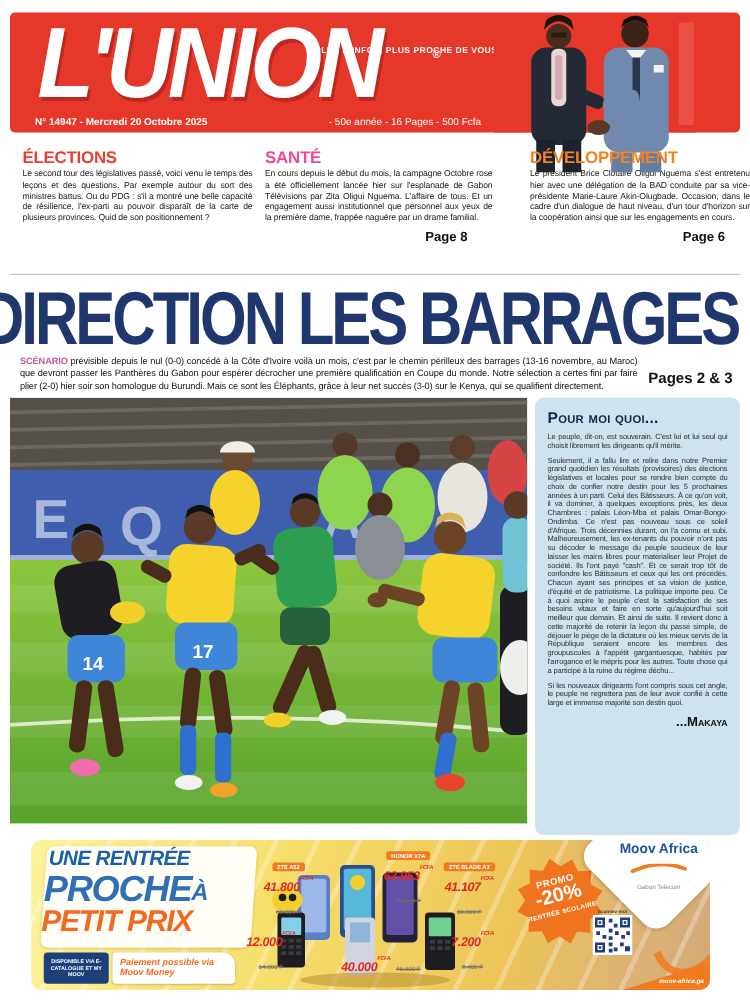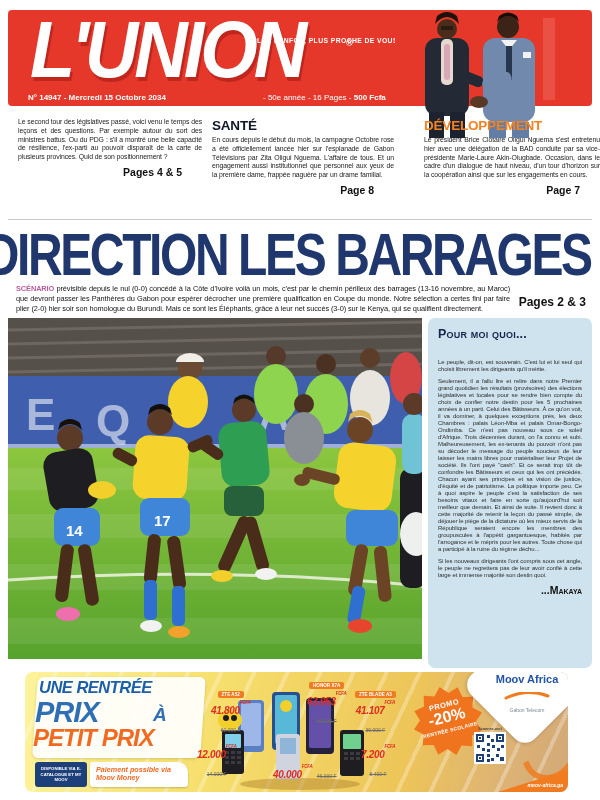--- a/index.html
+++ b/index.html
@@ -104,7 +104,7 @@
     <div class="logo-reg">®</div>
     <div class="tagline">PLUS D'INFOS, PLUS PROCHE DE VOUS</div>
     <div class="site">lunion.ga</div>
-    <div class="issue-line">N° 14947 - Mercredi 15 Octobre 2034</div>
+    <div class="issue-line">N° 14947 - Mercredi 20 Octobre 2025</div>
     <div class="edition-line"><span>- 50e année - 16 Pages - </span><b>500 Fcfa</b></div>
   </div>
 

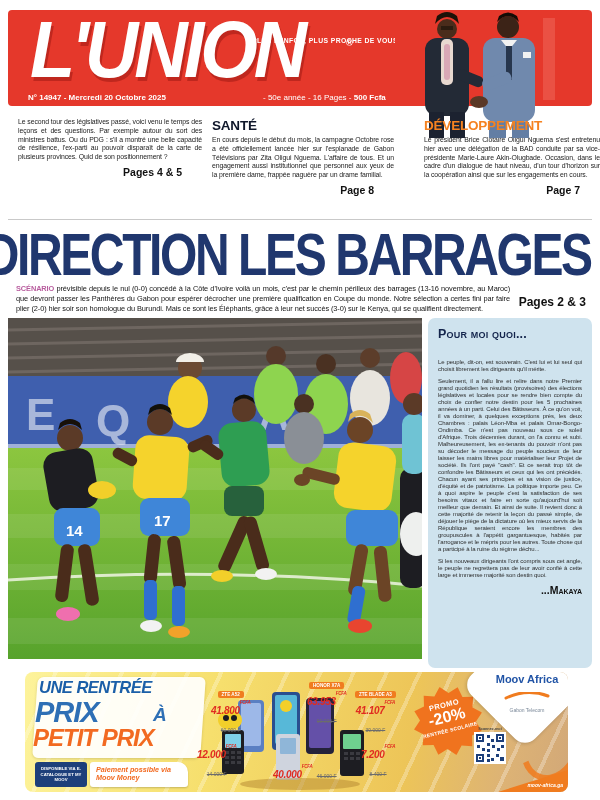--- a/index.html
+++ b/index.html
@@ -17,7 +17,7 @@
   .site { position:absolute; left:278px; top:84px; color:#fff; font-weight:900; font-size:12px; font-style:italic; letter-spacing:.5px;margin-top:44px; }
   .issue-line { position:absolute; left:20px; bottom:4px; color:#fff; font-weight:700; font-size:8px; }
   .edition-line { position:absolute; left:255px; bottom:4px; color:#fff; font-size:8px; }
-  .edition-line b { font-weight:700; }
+  .edition-line b { font-weight:400; }
   .mast-photo { position:absolute; left:395px; top:12px; width:162px; height:126px; z-index:1; }
 
   

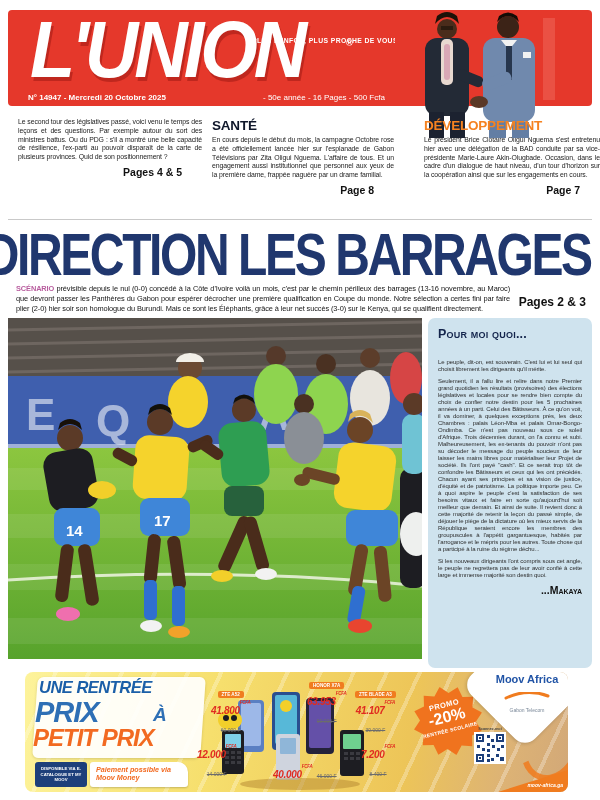--- a/index.html
+++ b/index.html
@@ -136,6 +136,7 @@
   </svg>
 
   <div class="teaser t1">
+    <h2>ÉLECTIONS</h2>
     <p>Le second tour des législatives passé, voici venu le temps des leçons et des questions. Par exemple autour du sort des ministres battus. Ou du PDG : s'il a montré une belle capacité de résilience, l'ex-parti au pouvoir disparaît de la carte de plusieurs provinces. Quid de son positionnement ?</p>
     <span class="pageref">Pages 4 &amp; 5</span>
   </div>

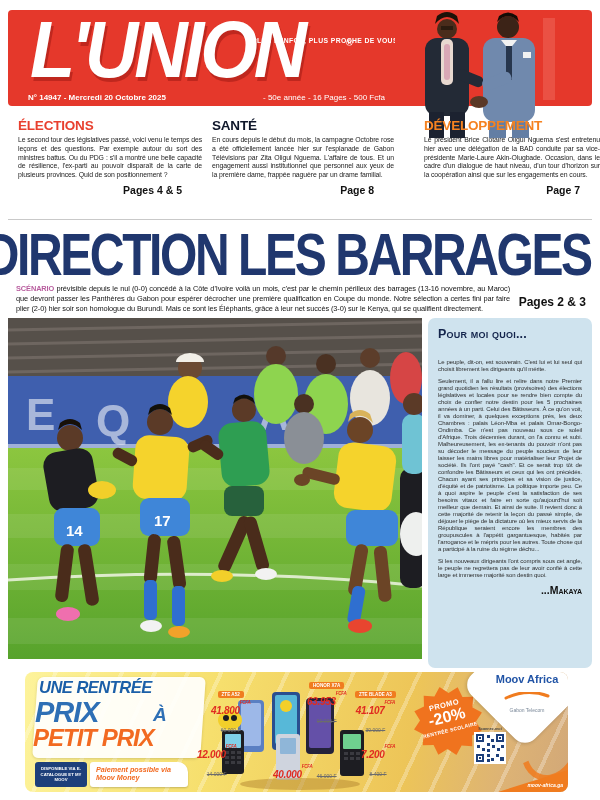--- a/index.html
+++ b/index.html
@@ -28,7 +28,7 @@
   .t1 { left:18px;  width:184px; }
   .t1 h2 { color:#e8402f; }
   .t2 { left:212px; width:182px; }
-  .t2 h2 { color:#0f172a; }
+  .t2 h2 { color:#ec4899; }
   .t3 { left:424px; width:176px; }
   .t3 h2 { color:#f58220; position:relative; z-index:2; }
   .rule { position:absolute; left:8px; top:219px; width:584px; height:1px; background:#c9c9c9; }

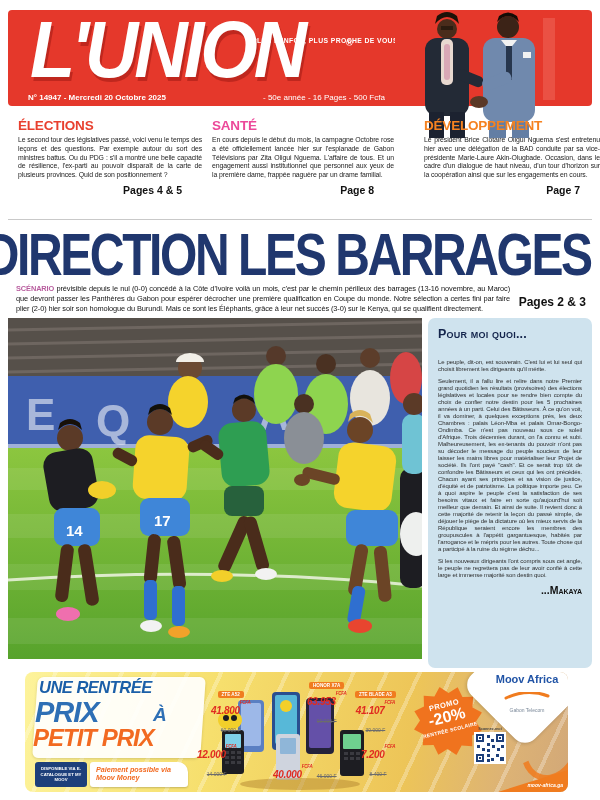--- a/index.html
+++ b/index.html
@@ -138,7 +138,6 @@
   <div class="teaser t1">
     <h2>ÉLECTIONS</h2>
     <p>Le second tour des législatives passé, voici venu le temps des leçons et des questions. Par exemple autour du sort des ministres battus. Ou du PDG : s'il a montré une belle capacité de résilience, l'ex-parti au pouvoir disparaît de la carte de plusieurs provinces. Quid de son positionnement ?</p>
-    <span class="pageref">Pages 4 &amp; 5</span>
   </div>
   <div class="teaser t2">
     <h2>SANTÉ</h2>

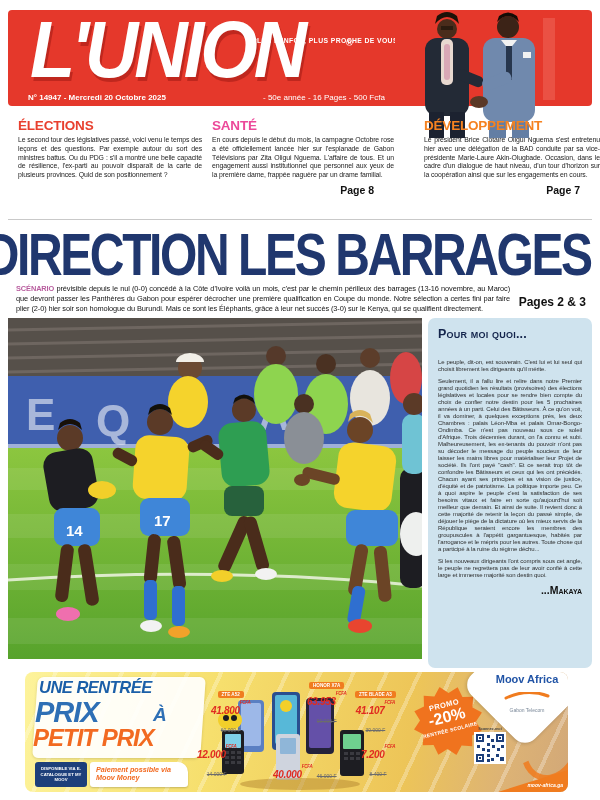--- a/index.html
+++ b/index.html
@@ -147,7 +147,7 @@
   <div class="teaser t3">
     <h2>DÉVELOPPEMENT</h2>
     <p>Le président Brice Clotaire Oligui Nguema s'est entretenu hier avec une délégation de la BAD conduite par sa vice-présidente Marie-Laure Akin-Olugbade. Occasion, dans le cadre d'un dialogue de haut niveau, d'un tour d'horizon sur la coopération ainsi que sur les engagements en cours.</p>
-    <span class="pageref">Page 7</span>
+    <span class="pageref">Page 6</span>
   </div>
   <div class="rule"></div>
 

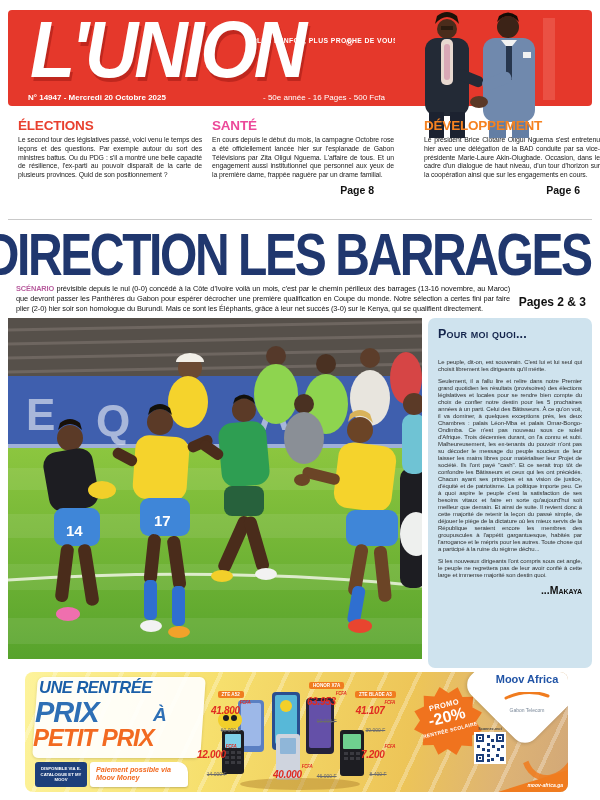--- a/index.html
+++ b/index.html
@@ -47,7 +47,7 @@
   
   .edit-box { position:absolute; left:428px; top:318px; width:164px; height:350px; background:#cfe3ee;
               border-radius:7px; padding:9px 10px 8px 10px; overflow:hidden; }
-  .edit-title { font-variant:small-caps; font-weight:900; color:#14254c; font-size:12.5px; letter-spacing:.2px; margin-bottom:18px; }
+  .edit-title { font-variant:small-caps; font-weight:900; color:#14254c; font-size:12.5px; letter-spacing:.2px; margin-bottom:6px; }
   .edit-box p { font-size:6px; line-height:7px; color:#2e2e2e; text-align:justify; margin-bottom:5px; letter-spacing:-.1px; }
   .edit-sig { text-align:right; font-variant:small-caps; font-weight:900; font-size:10.5px; color:#111; margin-top:2px; }
 

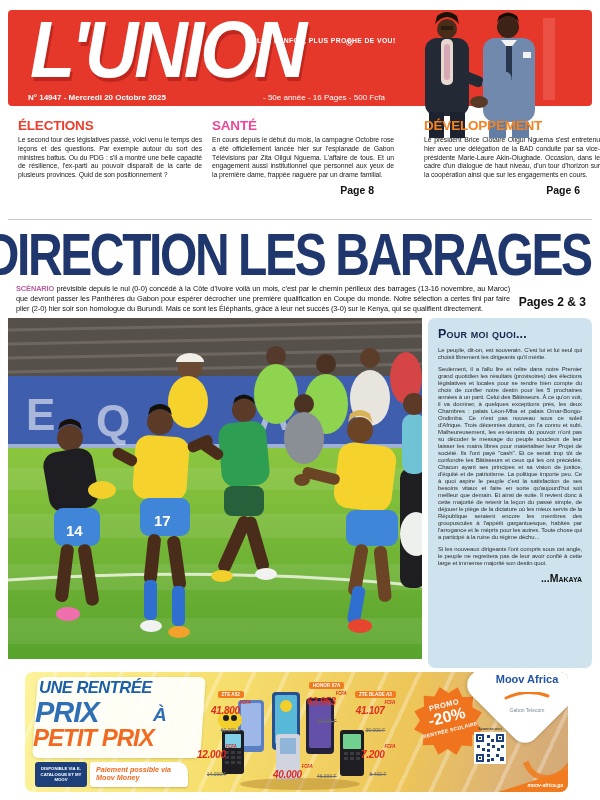--- a/index.html
+++ b/index.html
@@ -268,7 +268,7 @@
 
     <div class="ad-left"></div>
     <div class="ad-l1">UNE RENTRÉE</div>
-    <div class="ad-l2">PRIX</div>
+    <div class="ad-l2">PROCHE</div>
     <div class="ad-l2b">À</div>
     <div class="ad-l3">PETIT PRIX</div>
 

